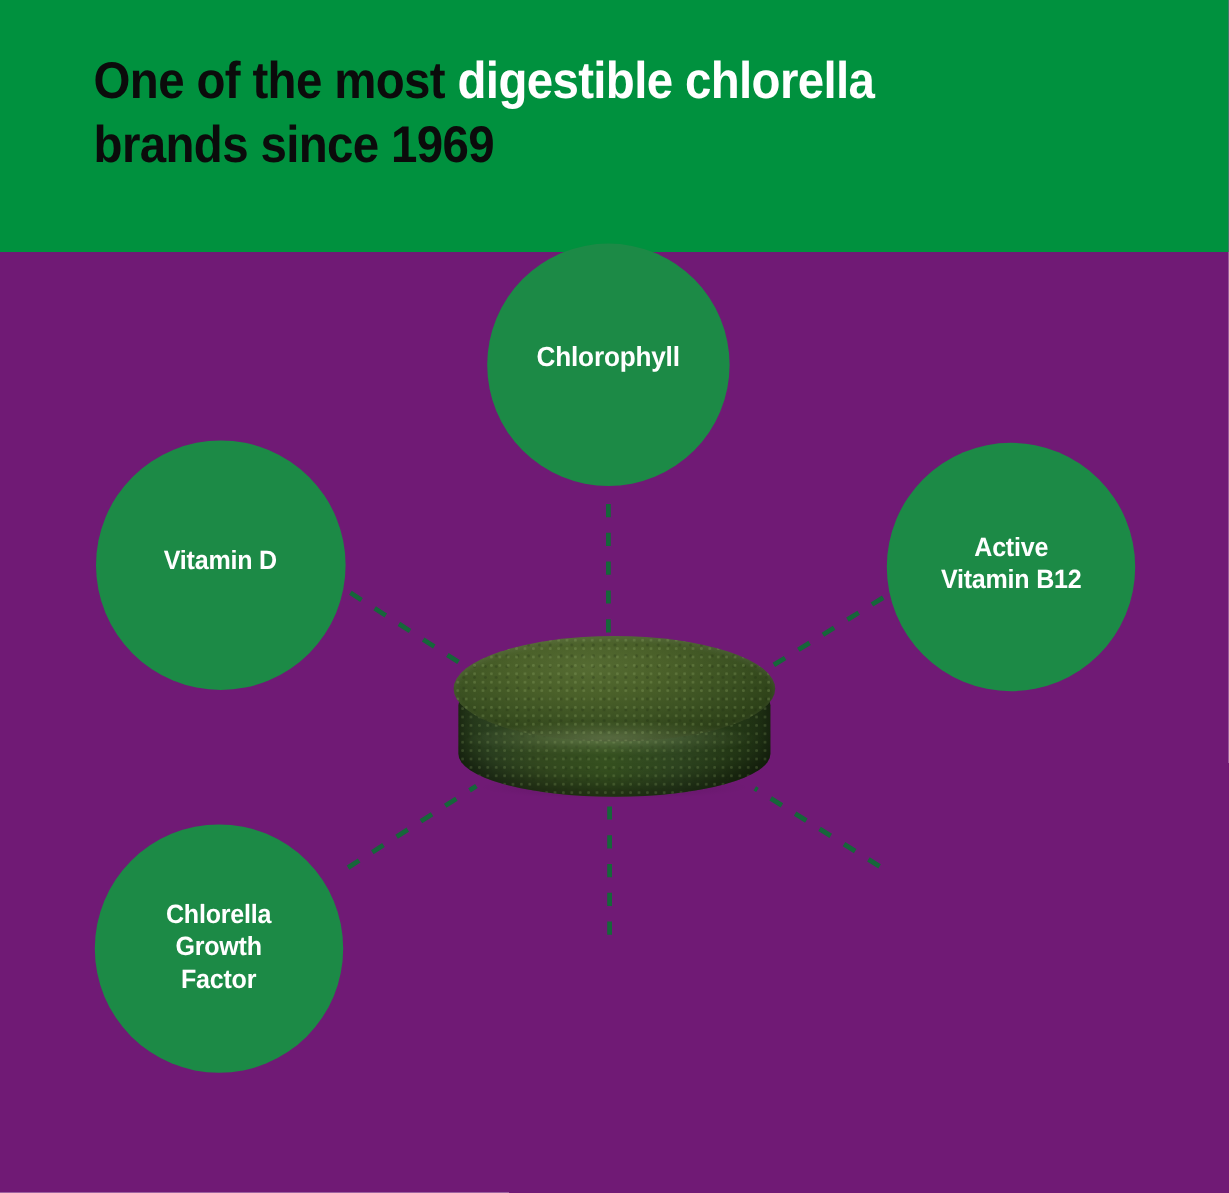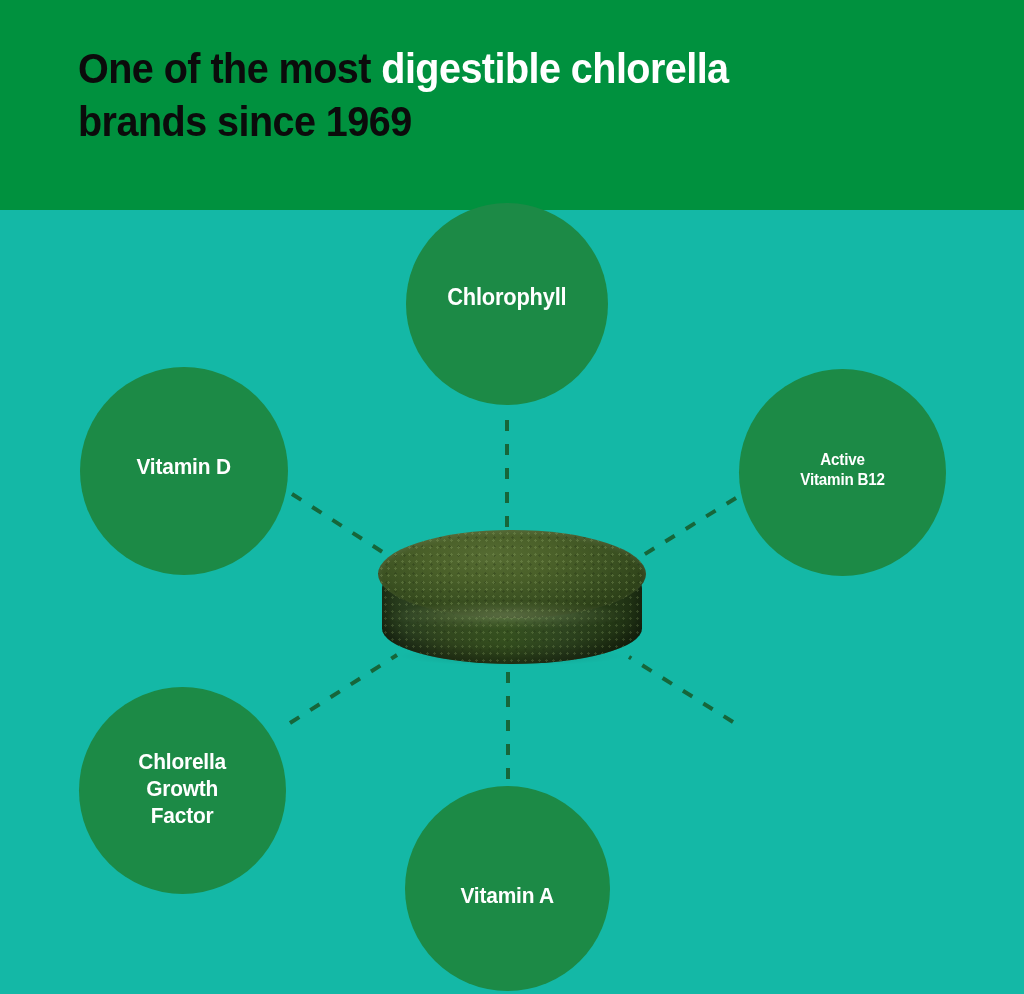--- a/index.html
+++ b/index.html
@@ -10,7 +10,7 @@
     overflow:hidden;
     position:relative;
   }
-  #stage{position:relative;width:1024px;height:994px;overflow:hidden;background:#14b8a6;}
+  #stage{position:relative;width:1024px;height:994px;overflow:hidden;background:#701a75;}
 
   
   .header{

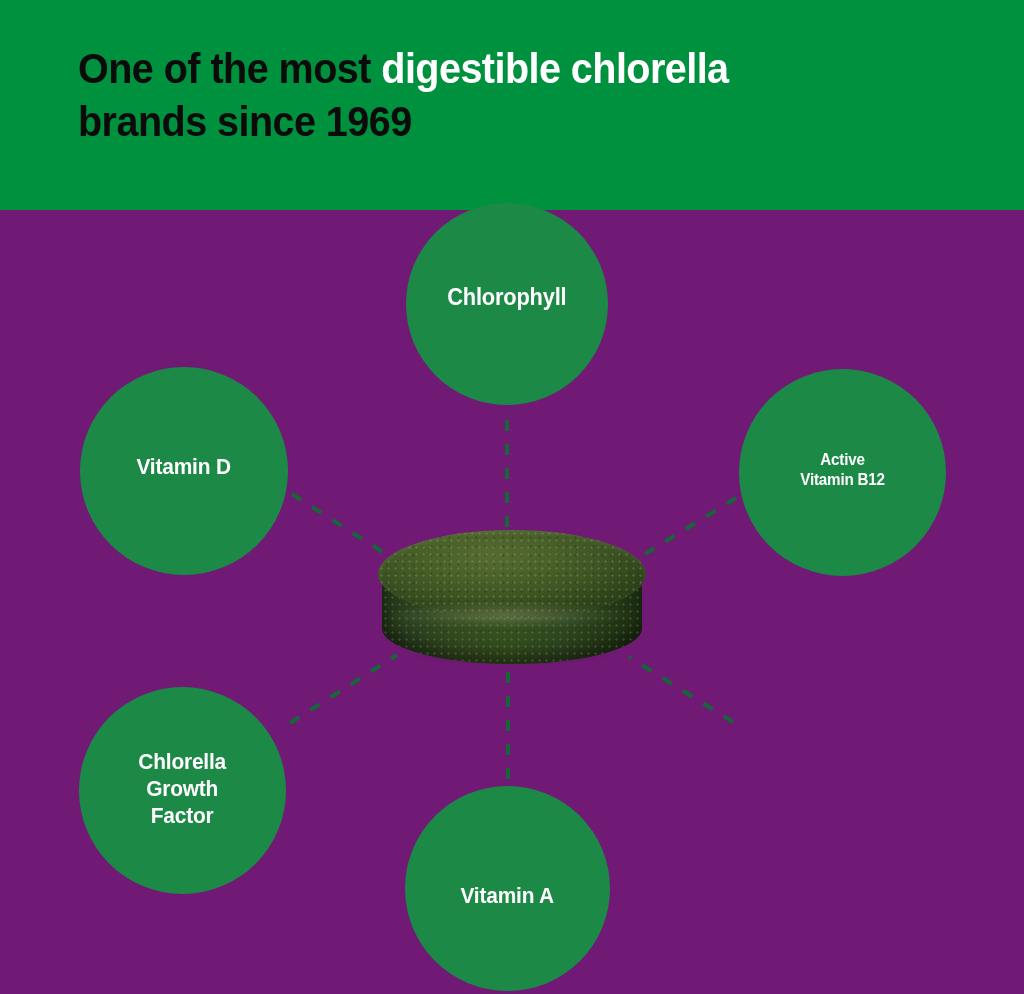--- a/index.html
+++ b/index.html
@@ -59,7 +59,7 @@
   #node-vitamin-d{left:80px;top:367px;width:208px;height:208px;font-size:22px;}
   #node-vitamin-d .lbl{margin-bottom:8px;}
 
-  #node-b12{left:739px;top:369px;width:207px;height:207px;font-size:16px;}
+  #node-b12{left:739px;top:369px;width:207px;height:207px;font-size:22px;}
   #node-b12 .lbl{margin-bottom:6px;}
 
   #node-cgf{left:79px;top:687px;width:207px;height:207px;font-size:22px;}

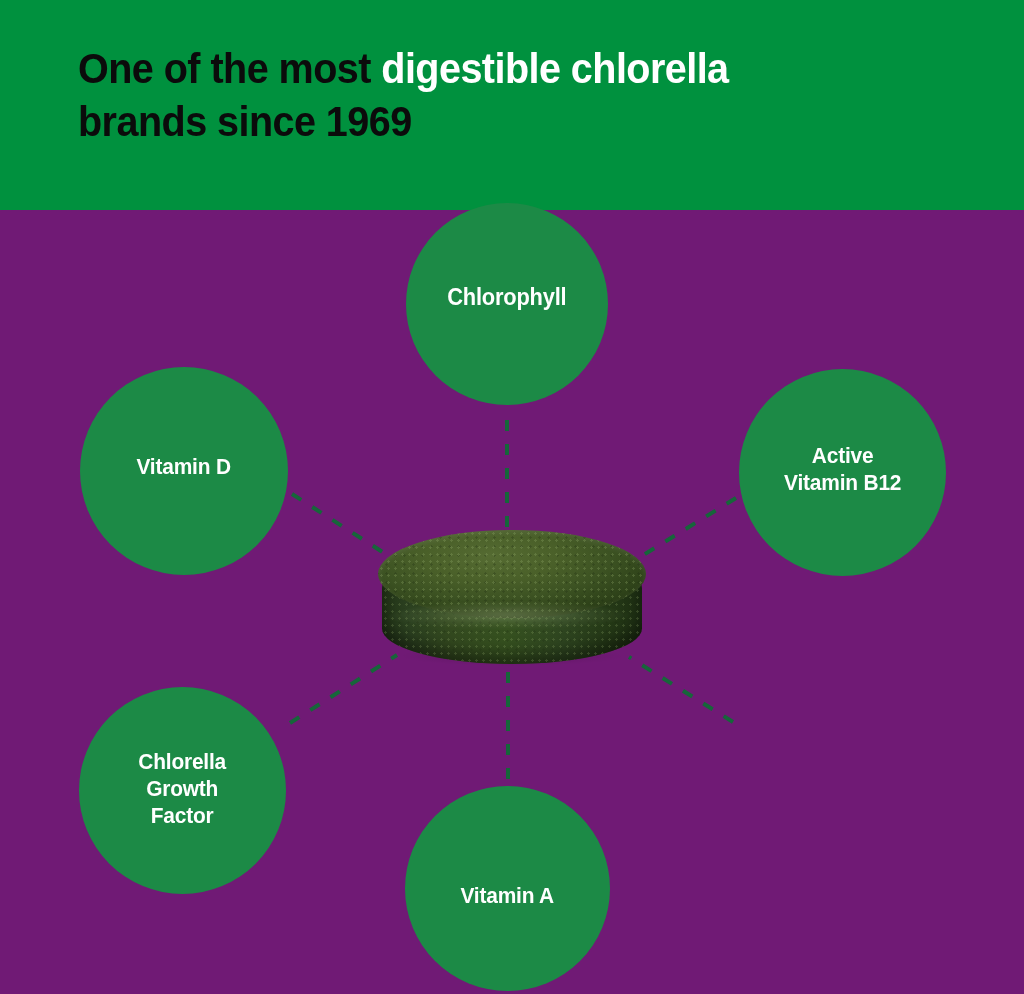--- a/index.html
+++ b/index.html
@@ -175,9 +175,6 @@
   </div>
 
 
-  <div class="node" id="node-vitamin-a">
-    <span class="lbl">Vitamin A</span>
-  </div>
 
 </div>
 

